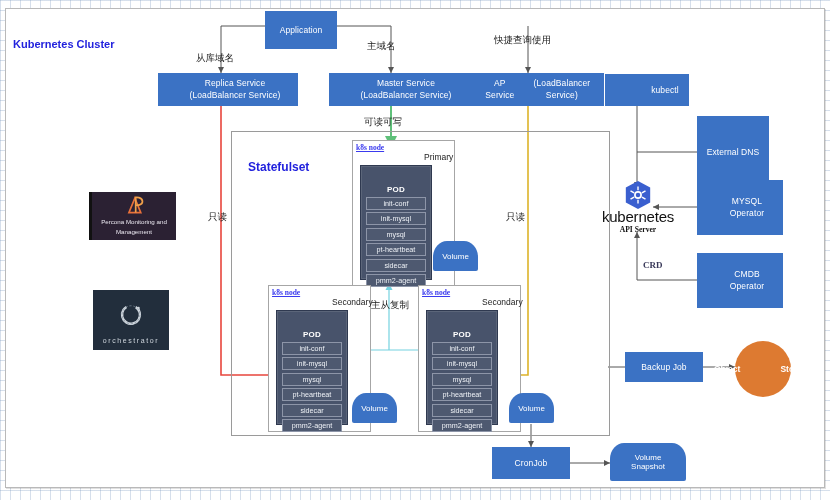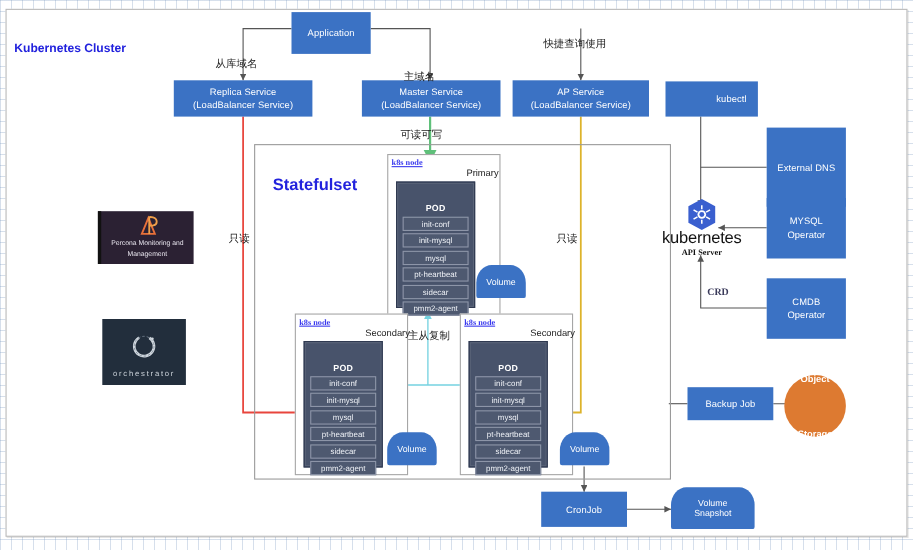--- a/index.html
+++ b/index.html
@@ -255,7 +255,7 @@
   </div>
 
   <div class="lbl cn" style="left:196px;top:52px;">从库域名</div>
-  <div class="lbl cn" style="left:367px;top:64px;text-align:right;">主域名</div>
+  <div class="lbl cn" style="left:367px;top:40px;text-align:right;">主域名</div>
   <div class="lbl cn" style="left:494px;top:34px;">快捷查询使用</div>
   <div class="lbl cn" style="left:364px;top:116px;">可读可写</div>
   <div class="lbl cn" style="left:208px;top:211px;">只读</div>

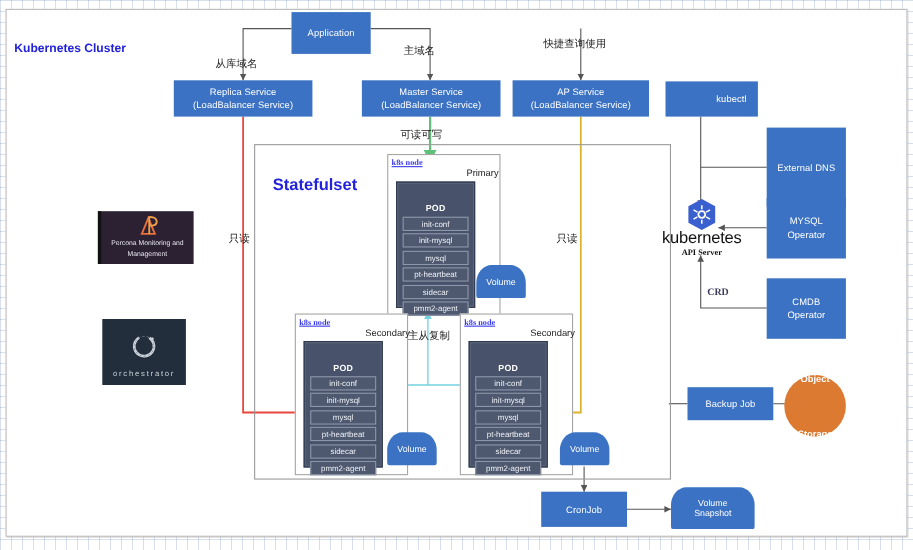--- a/index.html
+++ b/index.html
@@ -23,7 +23,7 @@
   .bx{position:absolute;background:#3b72c4;color:#fff;display:flex;
       align-items:center;justify-content:center;text-align:center;
       font-size:8.5px;line-height:11px;letter-spacing:.1px;}
-  .bx.two{line-height:11.5px;}
+  .bx.two{line-height:11.5px;padding-left:14px;}
 
   
   .frame{position:absolute;border:1px solid #9a9a9a;background:transparent;}

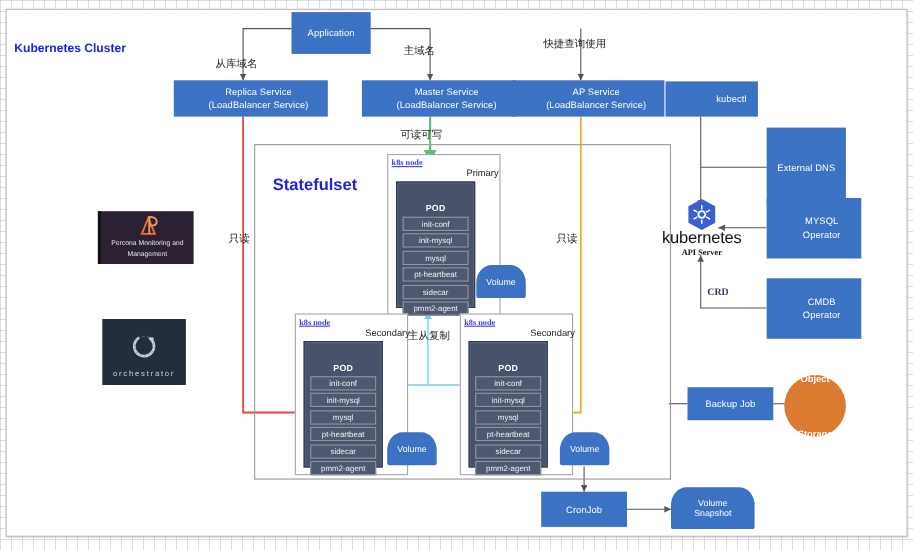--- a/index.html
+++ b/index.html
@@ -148,7 +148,7 @@
     <span>(LoadBalancer Service)</span>
   </div>
 
-  <div class="bx two" style="left:466px;top:73px;width:124px;height:33px;flex-direction:column;">
+  <div class="bx two" style="left:466px;top:73px;width:124px;height:33px;">
     <span>AP Service</span>
     <span>(LoadBalancer Service)</span>
   </div>

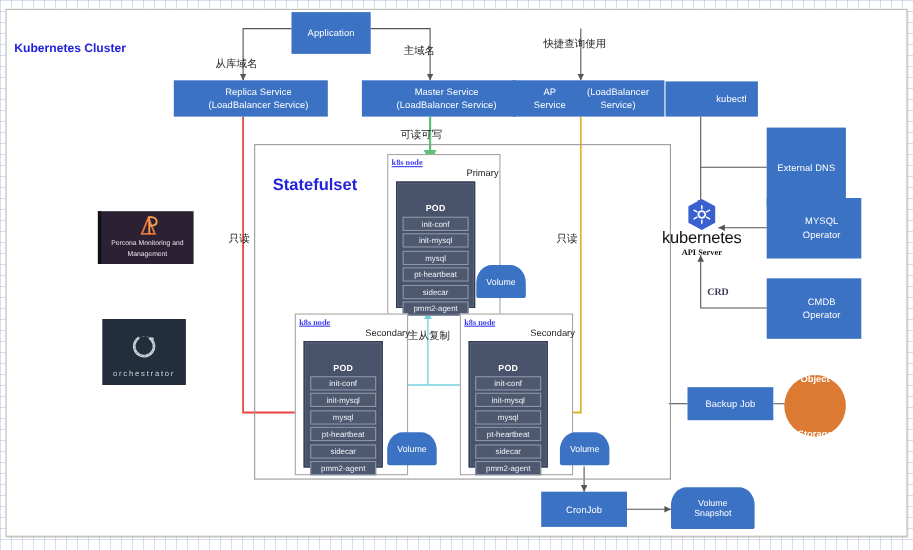--- a/index.html
+++ b/index.html
@@ -195,7 +195,7 @@
   <div class="crd" style="left:643px;top:228px;">CRD</div>
 
   <div class="frame" style="left:231px;top:131px;width:377px;height:303px;"></div>
-  <div class="lbl ttl-blue" style="left:248px;top:160px;font-size:15px;">Statefulset</div>
+  <div class="lbl ttl-blue" style="left:248px;top:160px;font-size:12px;">Statefulset</div>
 
   <div class="frame k8snode" style="left:352px;top:140px;width:101px;height:145px;"></div>
   <div class="lbl k8stag" style="left:356px;top:143px;">k8s node</div>

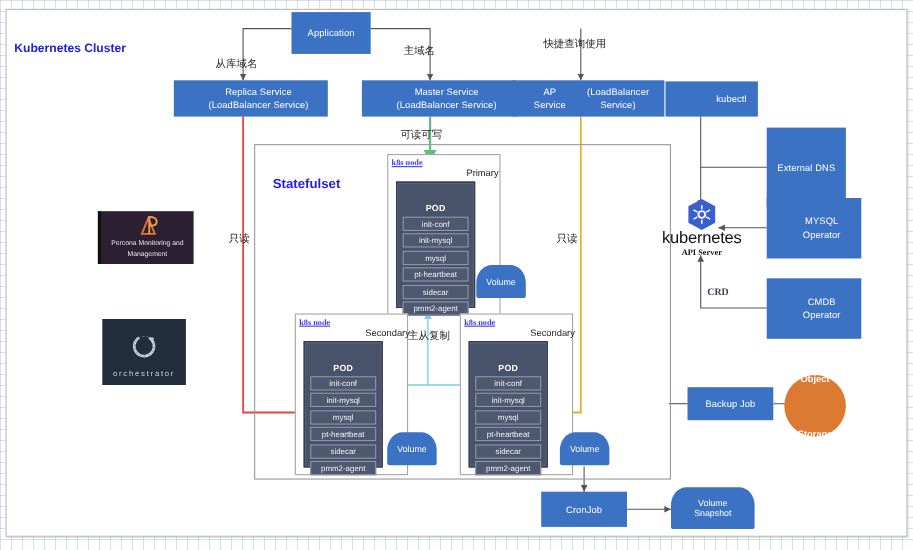--- a/index.html
+++ b/index.html
@@ -242,7 +242,7 @@
   <div class="bx" style="left:625px;top:352px;width:78px;height:30px;">
     <span>Backup Job</span>
   </div>
-  <div class="circ" style="left:713px;top:341px;width:56px;height:56px;flex-direction:column;gap:40px;">
+  <div class="circ" style="left:735px;top:341px;width:56px;height:56px;flex-direction:row;gap:40px;">
     <span>Object</span>
     <span>Storage</span>
   </div>

